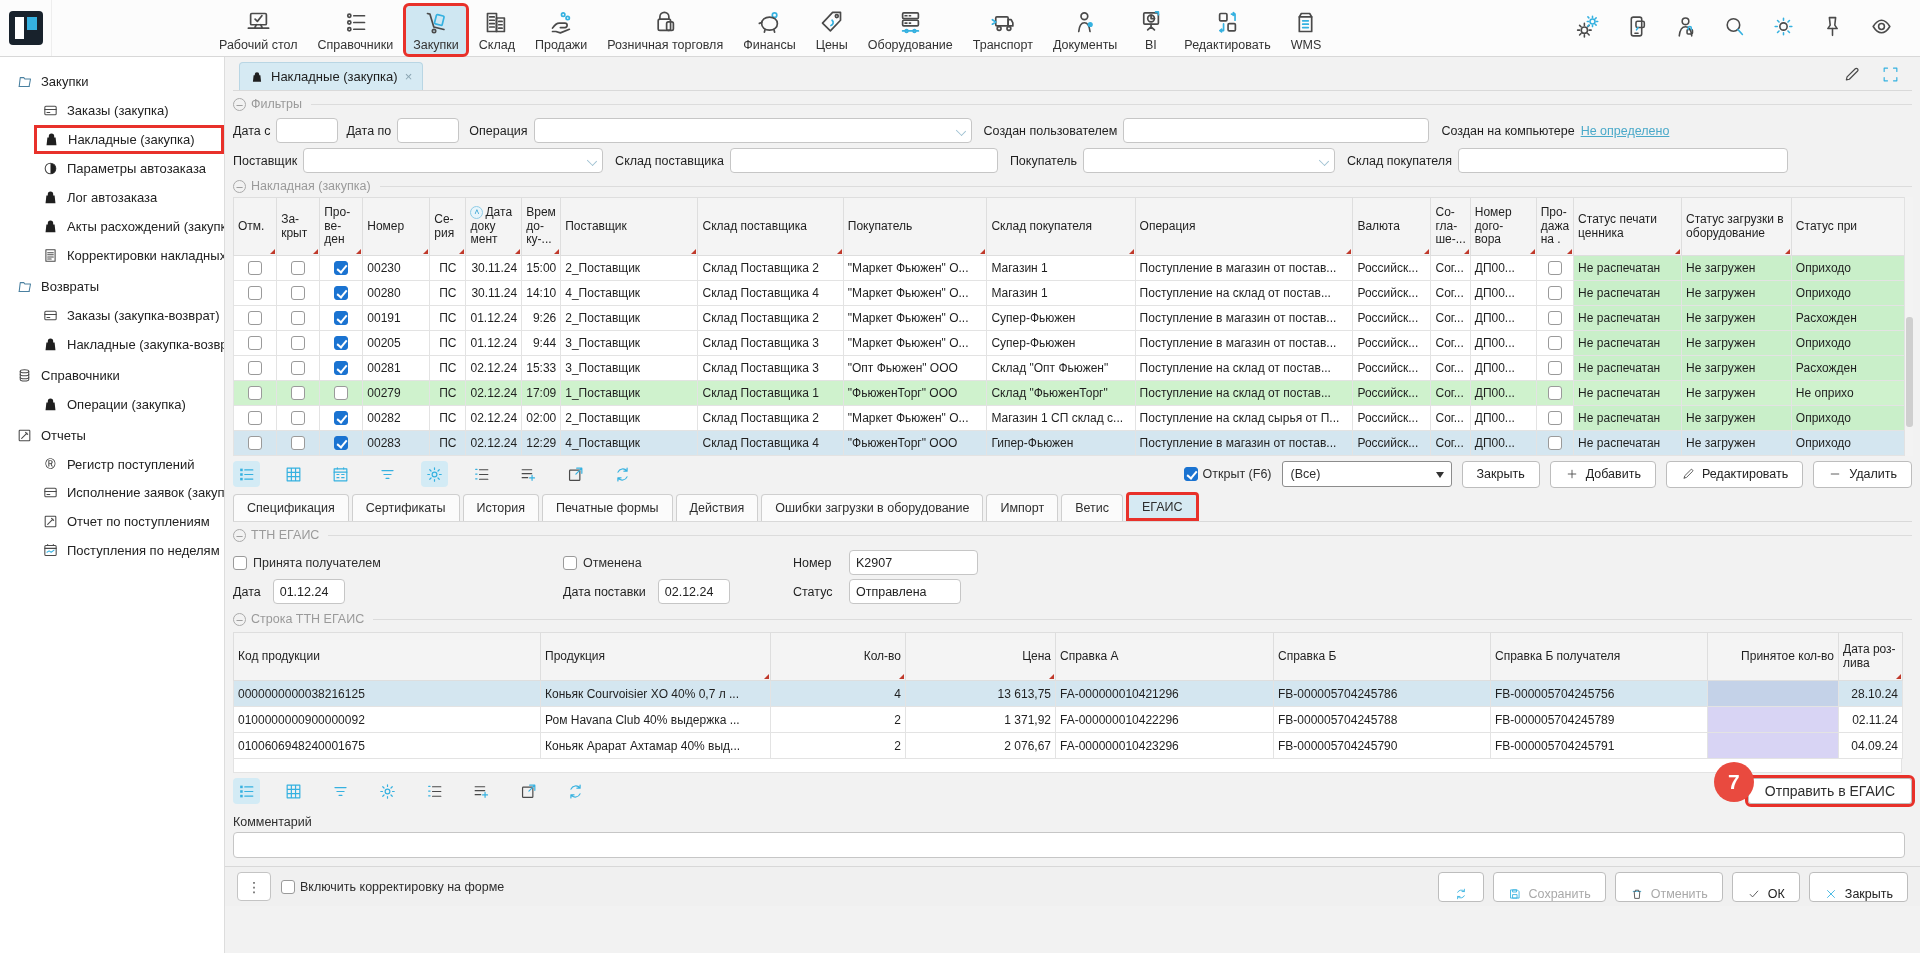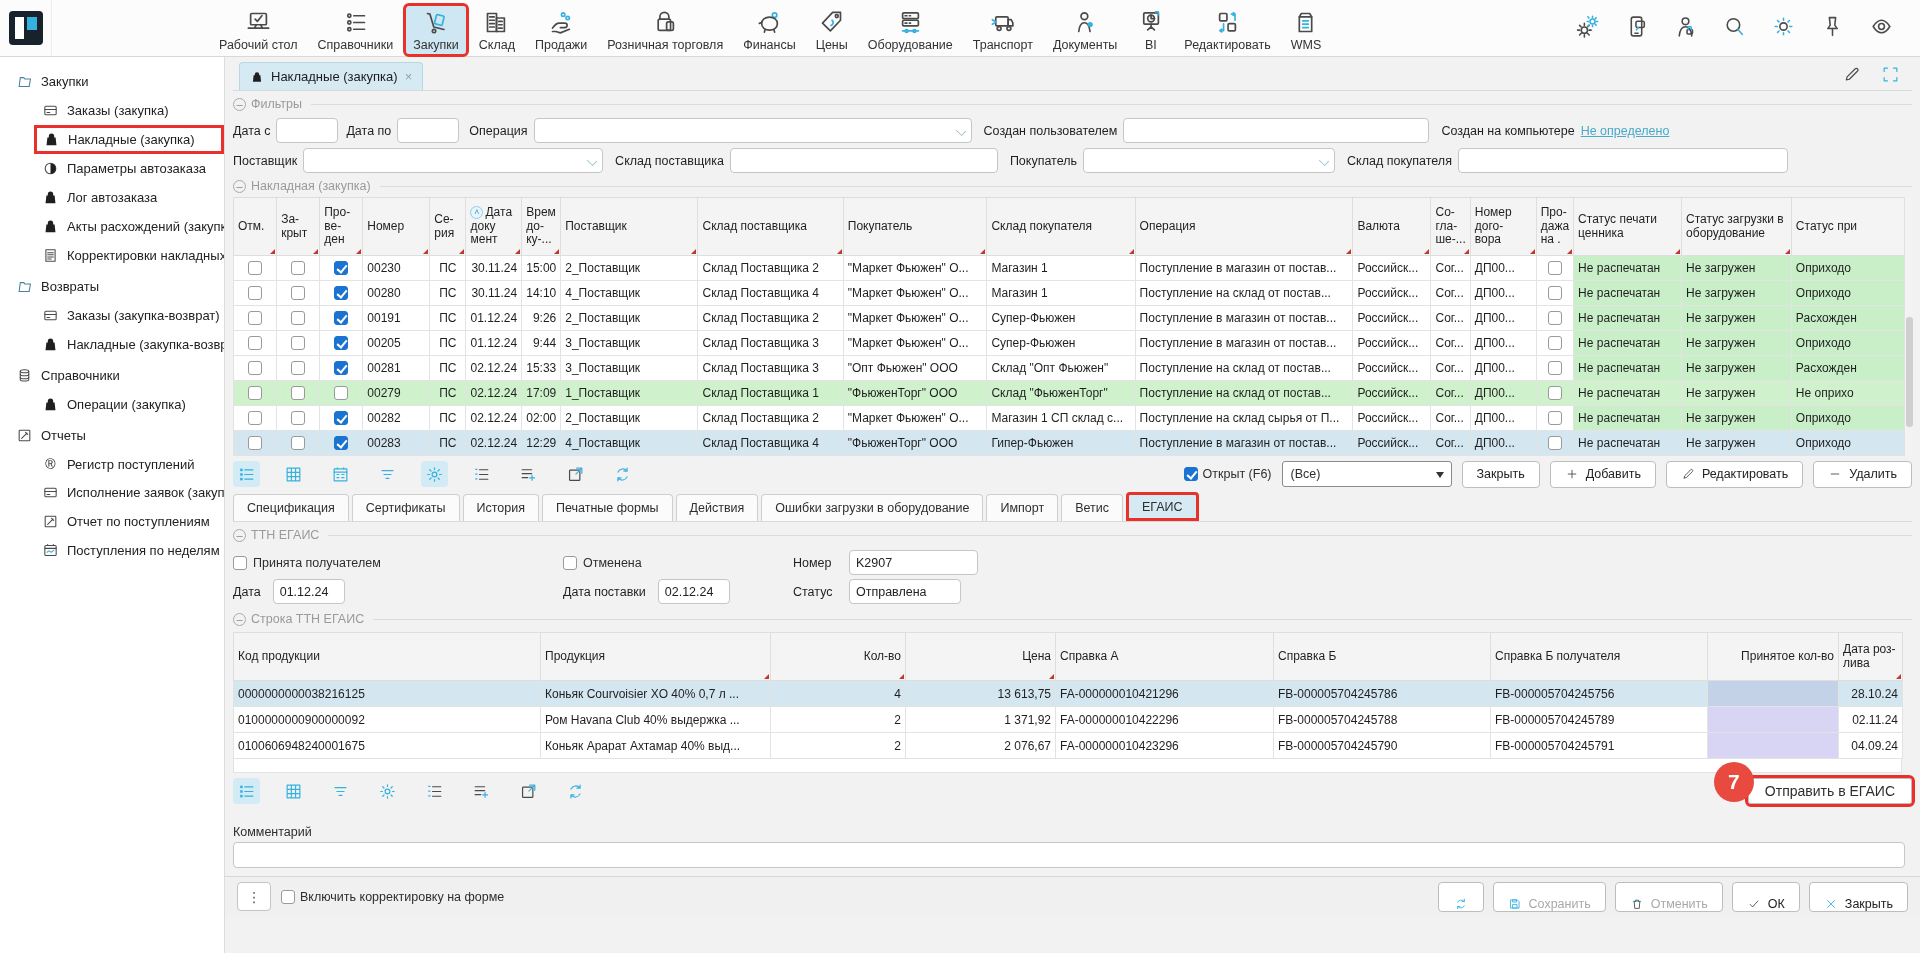--- a/index.html
+++ b/index.html
@@ -138,7 +138,7 @@
     color:#fff; font-size:21px; font-weight:bold; display:flex; align-items:center; justify-content:center; z-index:3; }
 
   
-  .comment-block { margin-top:16px; }
+  .comment-block { margin-top:6px; }
   .comment-input { width:1672px; height:26px; margin-top:3px; }
   .app-footer { height:40px; margin:8px -8px 0; background:#f0f0f0; border-top:1px solid #d8d8d8;
     display:flex; align-items:center; padding:0 12px; gap:10px; }

